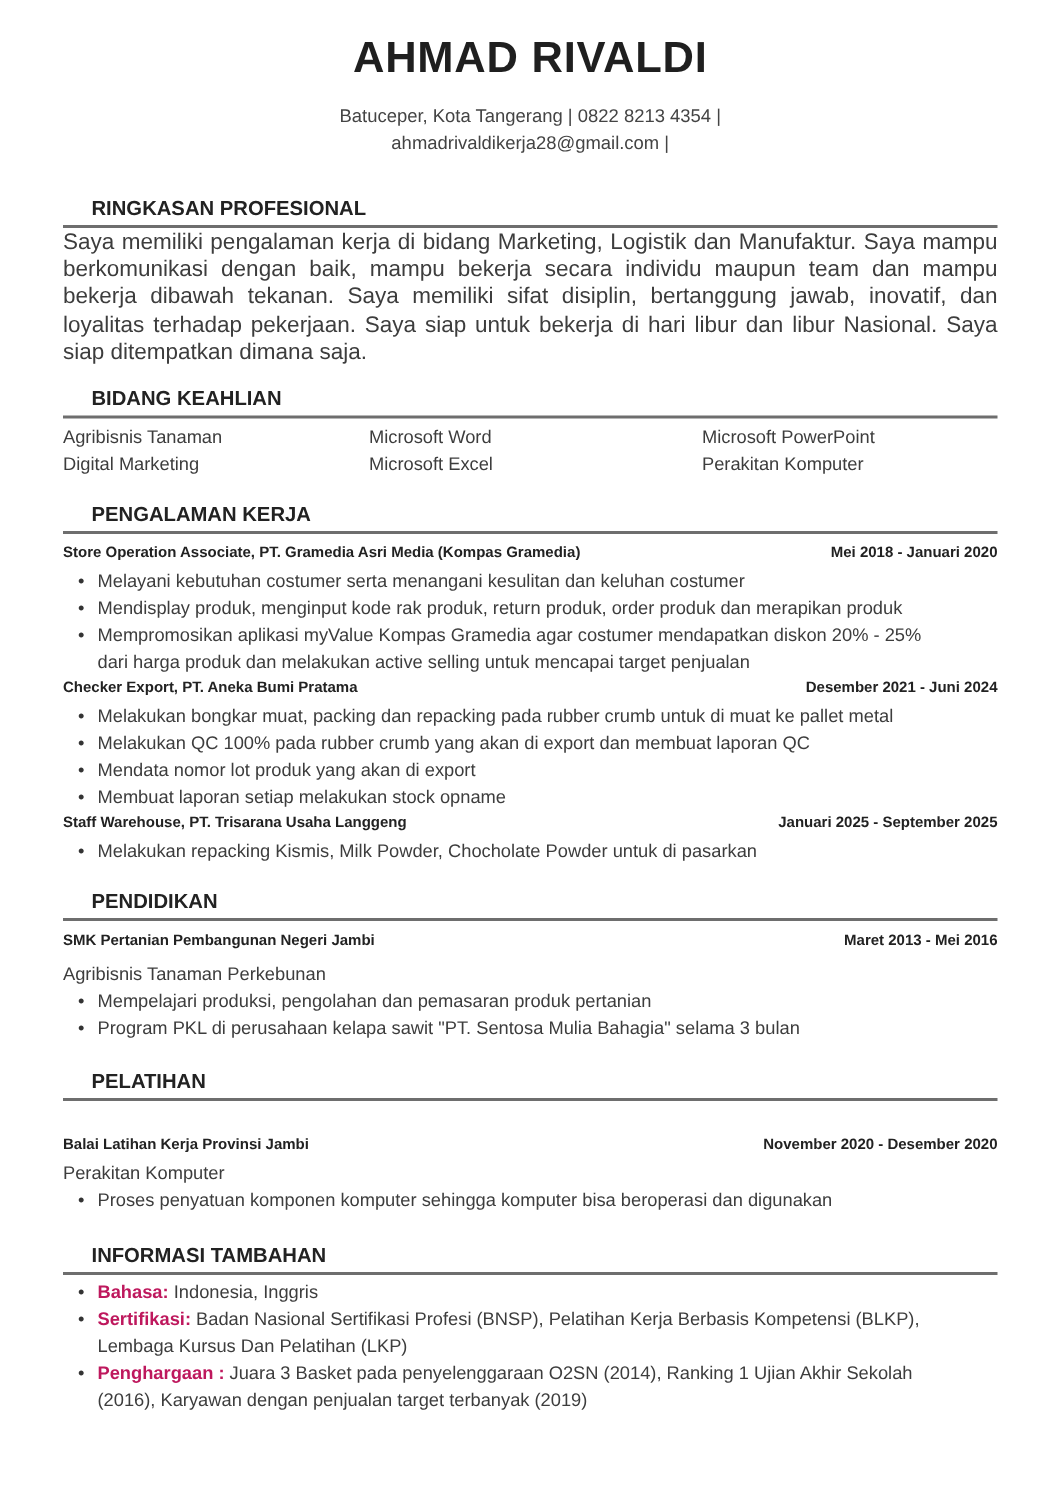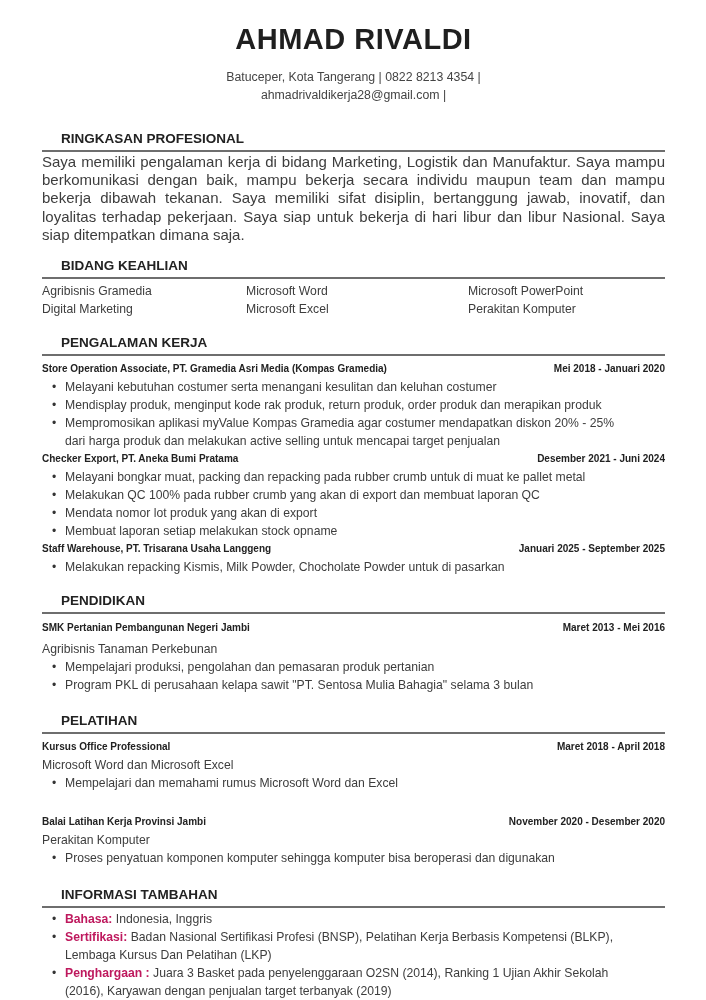--- a/index.html
+++ b/index.html
@@ -40,7 +40,7 @@
     <div class="sec-head">BIDANG KEAHLIAN</div>
     <div class="rule"></div>
     <div class="skills">
-      <div>Agribisnis Gramedia</div>
+      <div>Agribisnis Tanaman</div>
       <div>Microsoft Word</div>
       <div>Microsoft PowerPoint</div>
       <div>Digital Marketing</div>

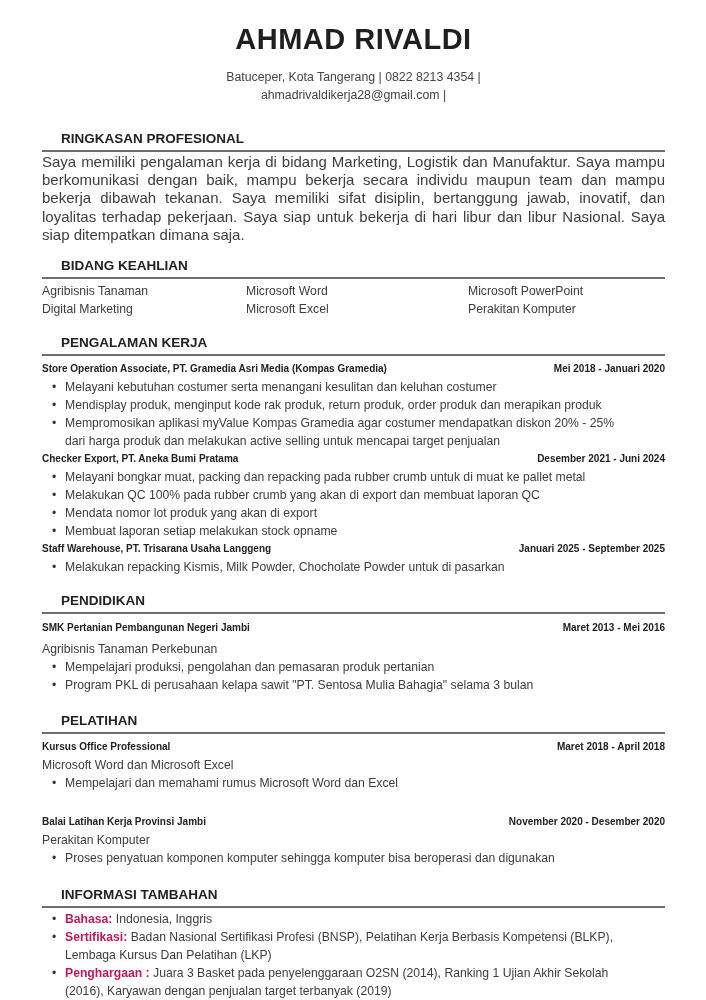--- a/index.html
+++ b/index.html
@@ -71,7 +71,7 @@
         <span>Desember 2021 - Juni 2024</span>
       </div>
       <ul class="b">
-        <li>Melayani bongkar muat, packing dan repacking pada rubber crumb untuk di muat ke pallet metal</li>
+        <li>Melakukan bongkar muat, packing dan repacking pada rubber crumb untuk di muat ke pallet metal</li>
         <li>Melakukan QC 100% pada rubber crumb yang akan di export dan membuat laporan QC</li>
         <li>Mendata nomor lot produk yang akan di export</li>
         <li>Membuat laporan setiap melakukan stock opname</li>

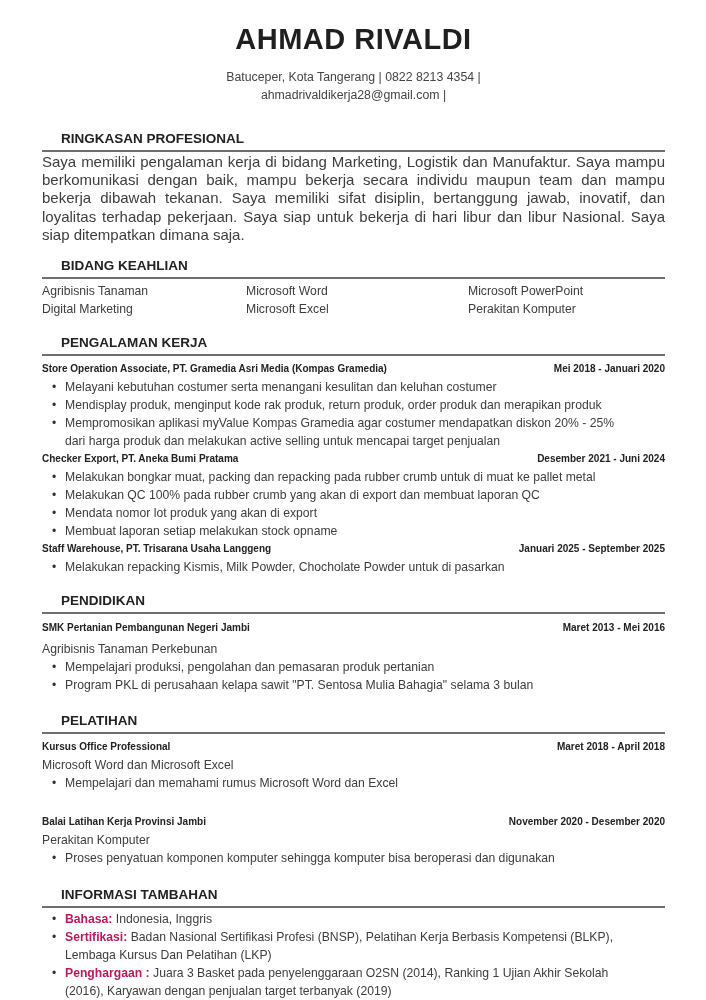--- a/index.html
+++ b/index.html
@@ -106,16 +106,6 @@
   <div class="section" style="margin-top:18px">
     <div class="sec-head">PELATIHAN</div>
     <div class="rule"></div>
-    <div style="margin-top:4px">
-      <div class="entry-head">
-        <span>Kursus Office Professional</span>
-        <span>Maret 2018 - April 2018</span>
-      </div>
-      <div class="sub">Microsoft Word dan Microsoft Excel</div>
-      <ul class="b">
-        <li>Mempelajari dan memahami rumus Microsoft Word dan Excel</li>
-      </ul>
-    </div>
     <div style="margin-top:21px">
       <div class="entry-head">
         <span>Balai Latihan Kerja Provinsi Jambi</span>

